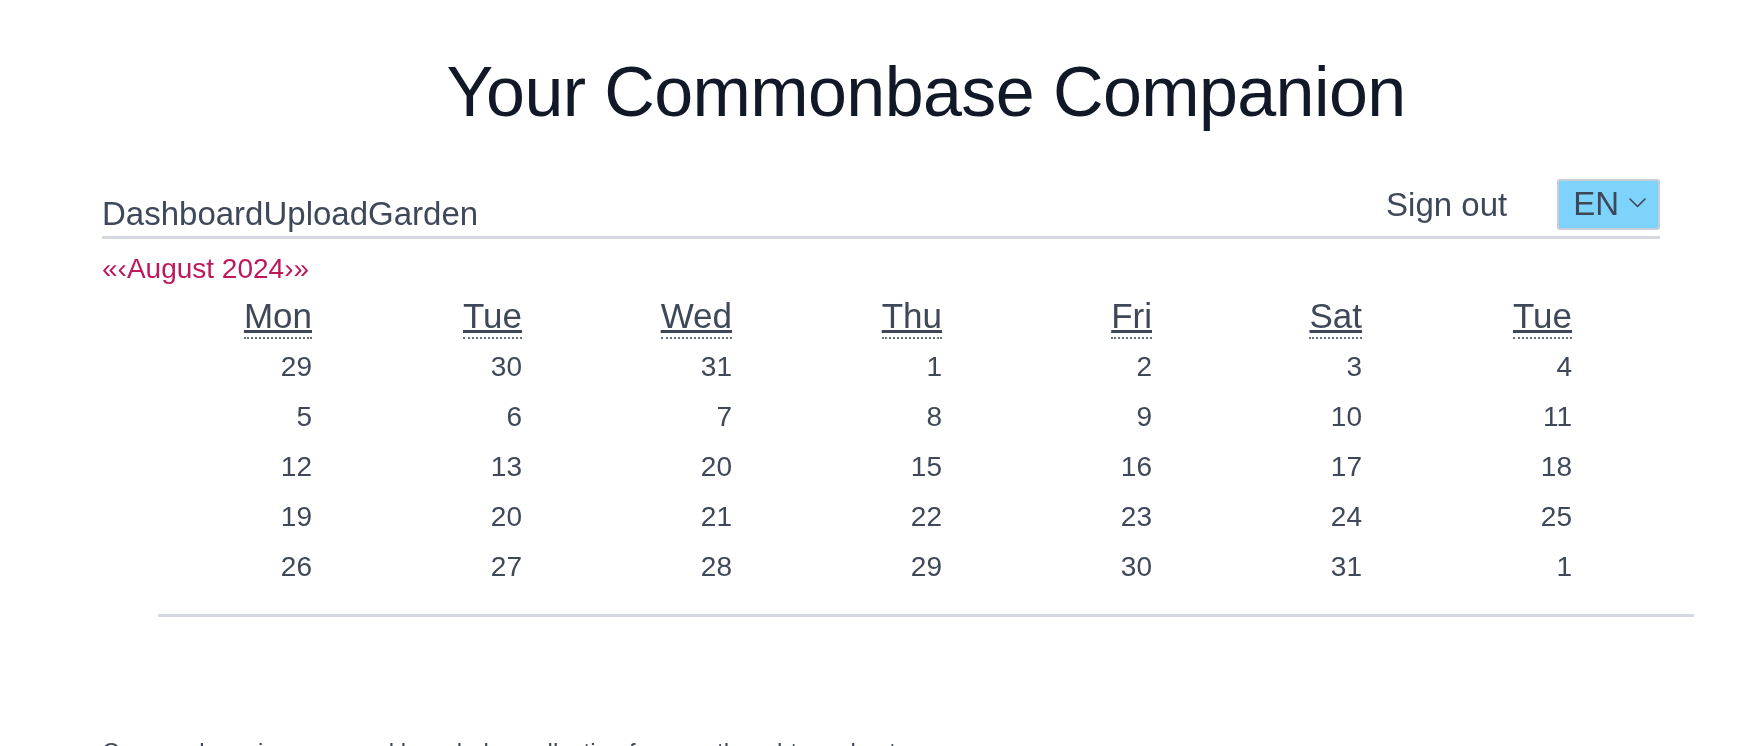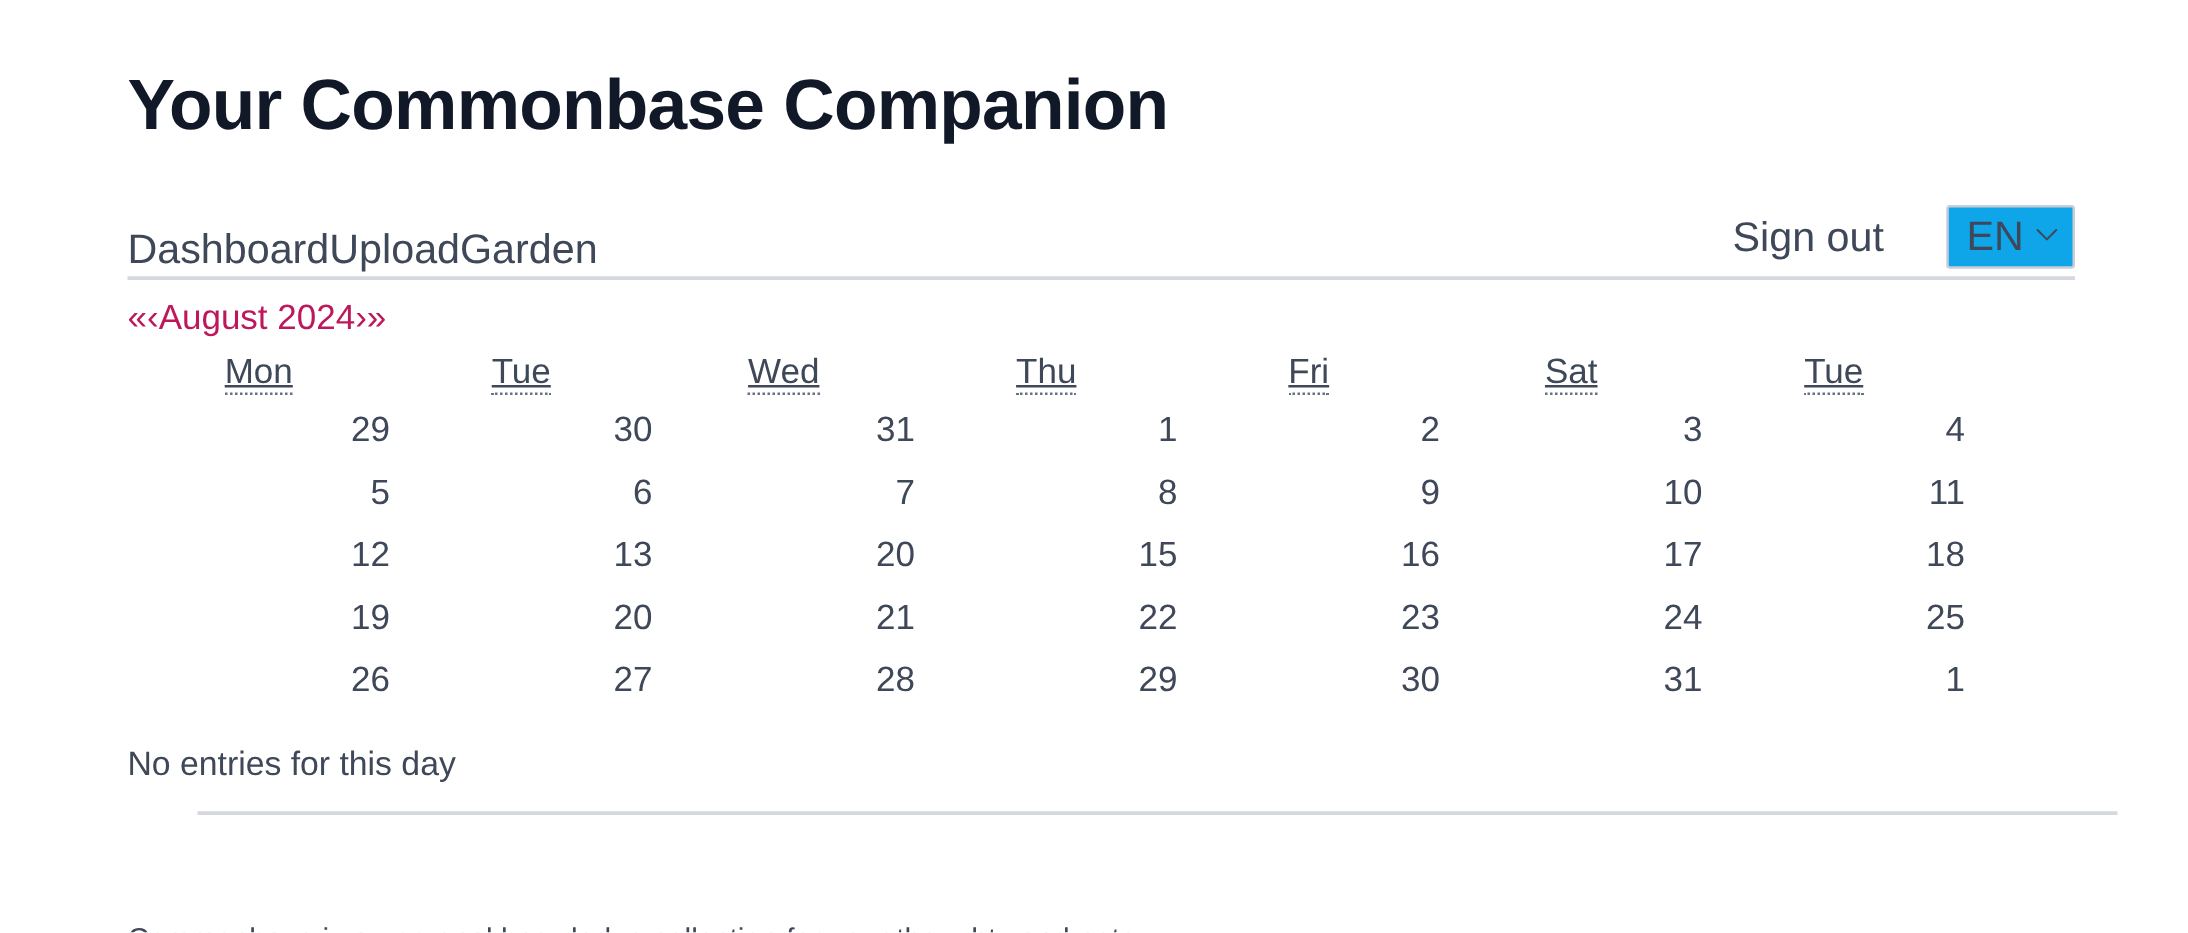--- a/index.html
+++ b/index.html
@@ -29,12 +29,13 @@
   .page-title {
     margin: 0;
     padding-top: 52px;
-    font-size: 57px;
+    font-size: 70px;
     line-height: 1.15;
-    font-weight: 700;
+    font-weight: 400;
     letter-spacing: -0.6px;
     color: #111827;
     white-space: nowrap;
+    text-align: center;
   }
 
   

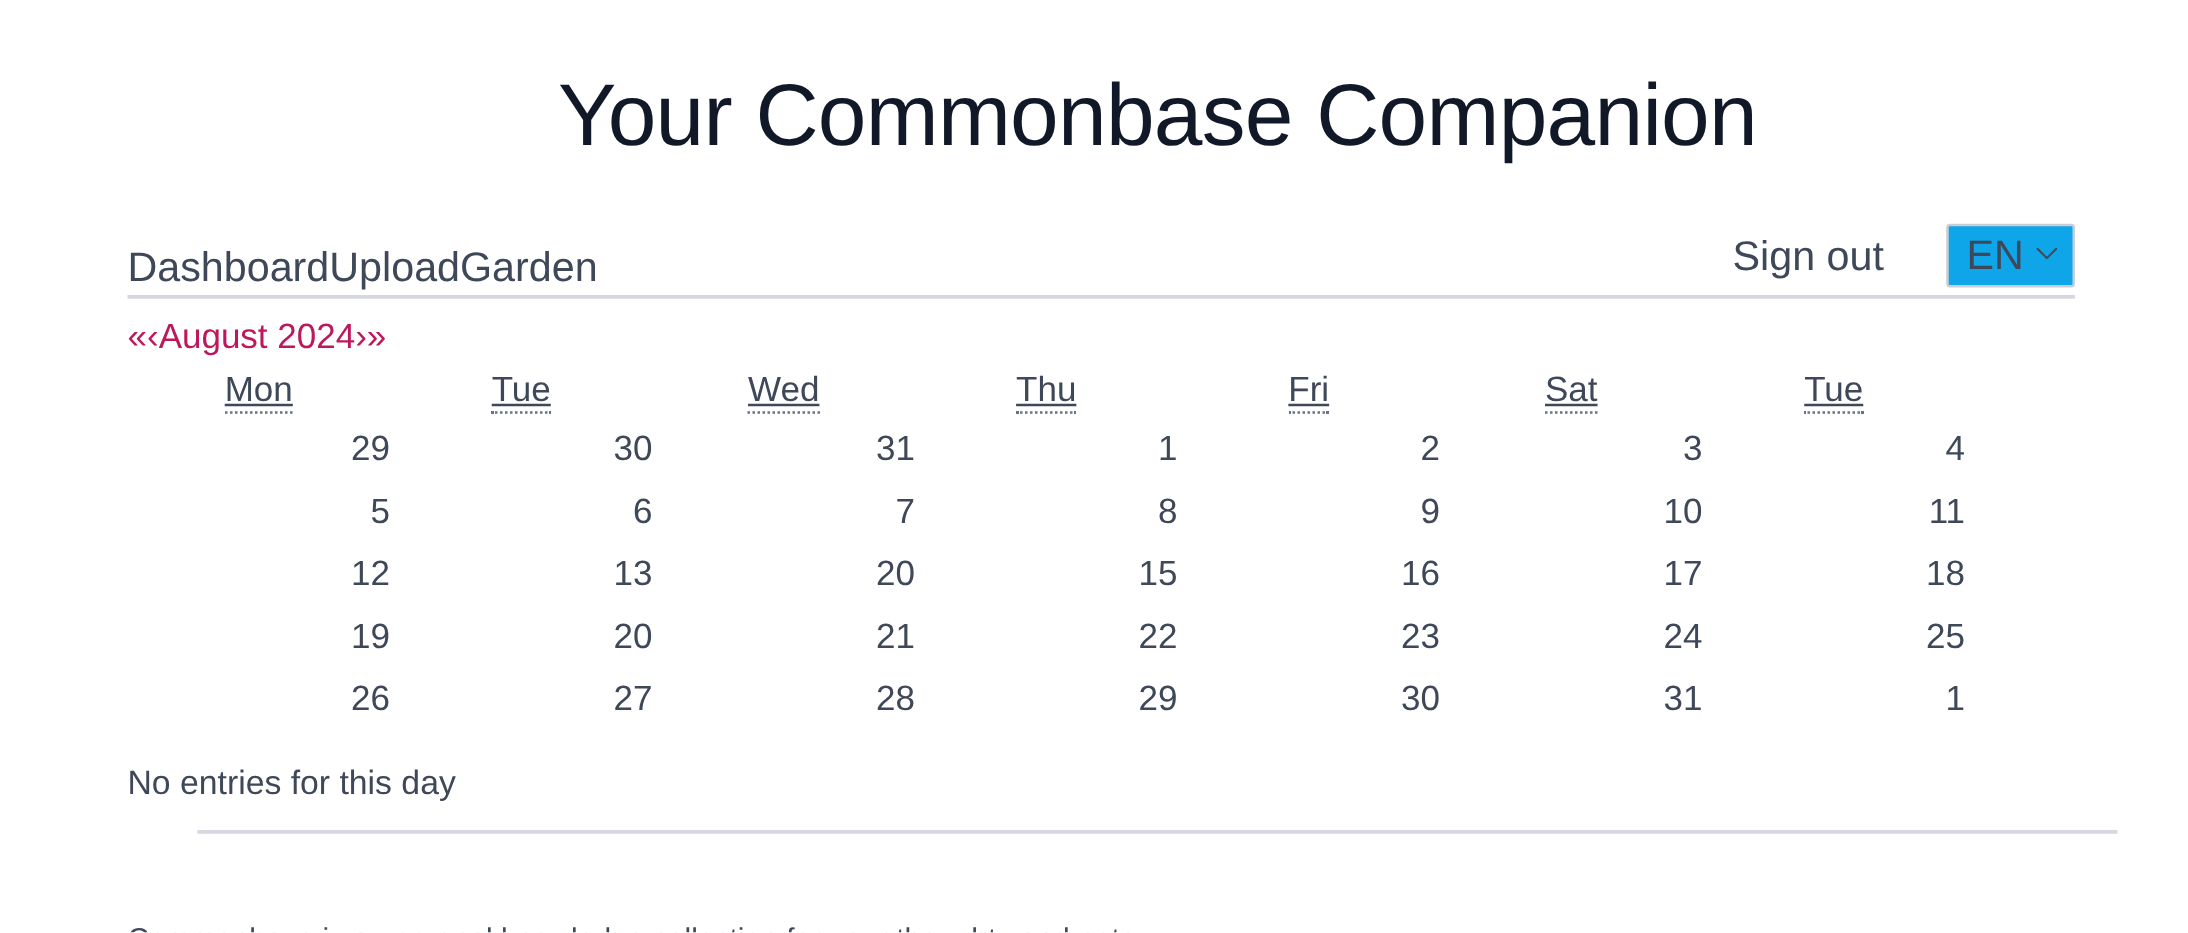--- a/index.html
+++ b/index.html
@@ -79,7 +79,7 @@
     gap: 10px;
     border: 2px solid #c9cdd8;
     border-radius: 3px;
-    background: #0ea5e9;
+    background: #7dd3fc;
     padding: 6px 12px 8px 14px;
     cursor: pointer;
   }

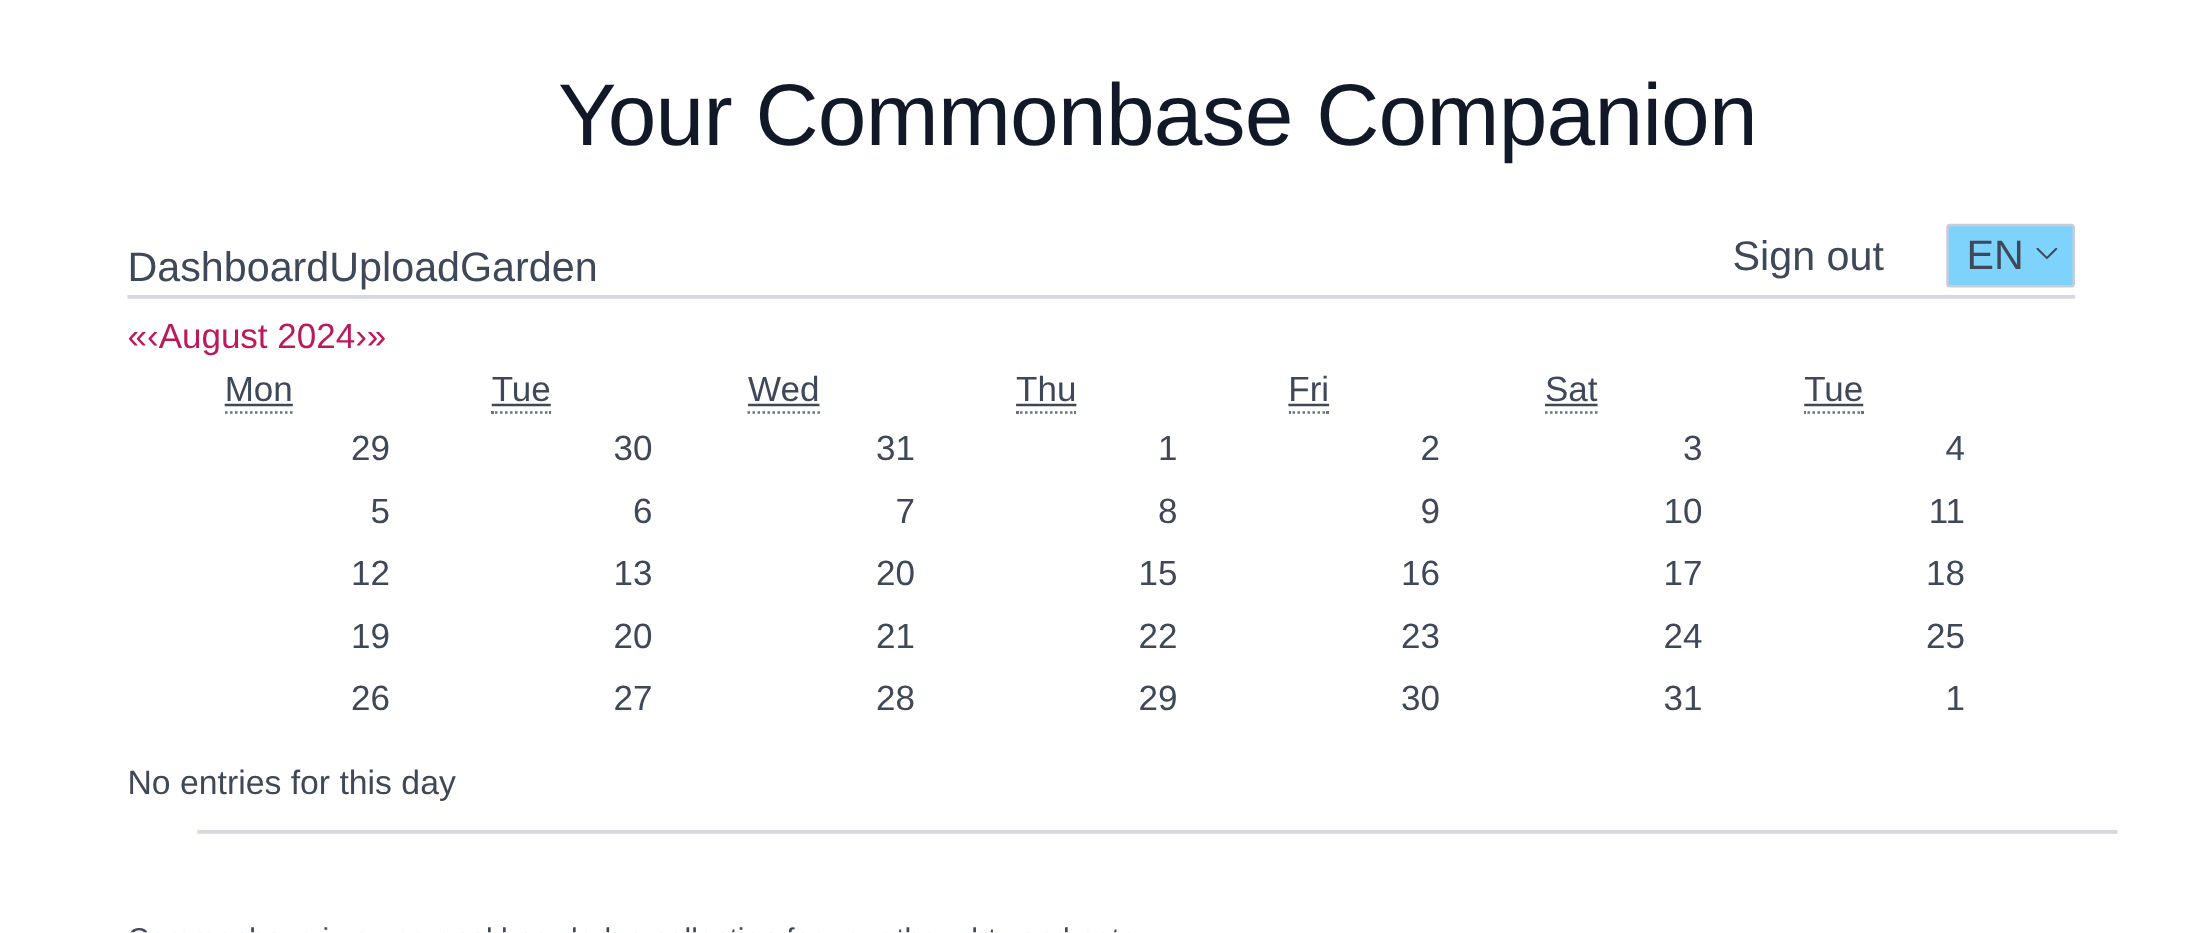--- a/index.html
+++ b/index.html
@@ -114,10 +114,10 @@
     table-layout: fixed;
   }
   .calendar th {
-    font-size: 28px;
+    font-size: 35px;
     font-weight: 400;
     color: #3f4859;
-    text-align: center;
+    text-align: right;
     padding: 0 0 6px 0;
   }
   .calendar th abbr {

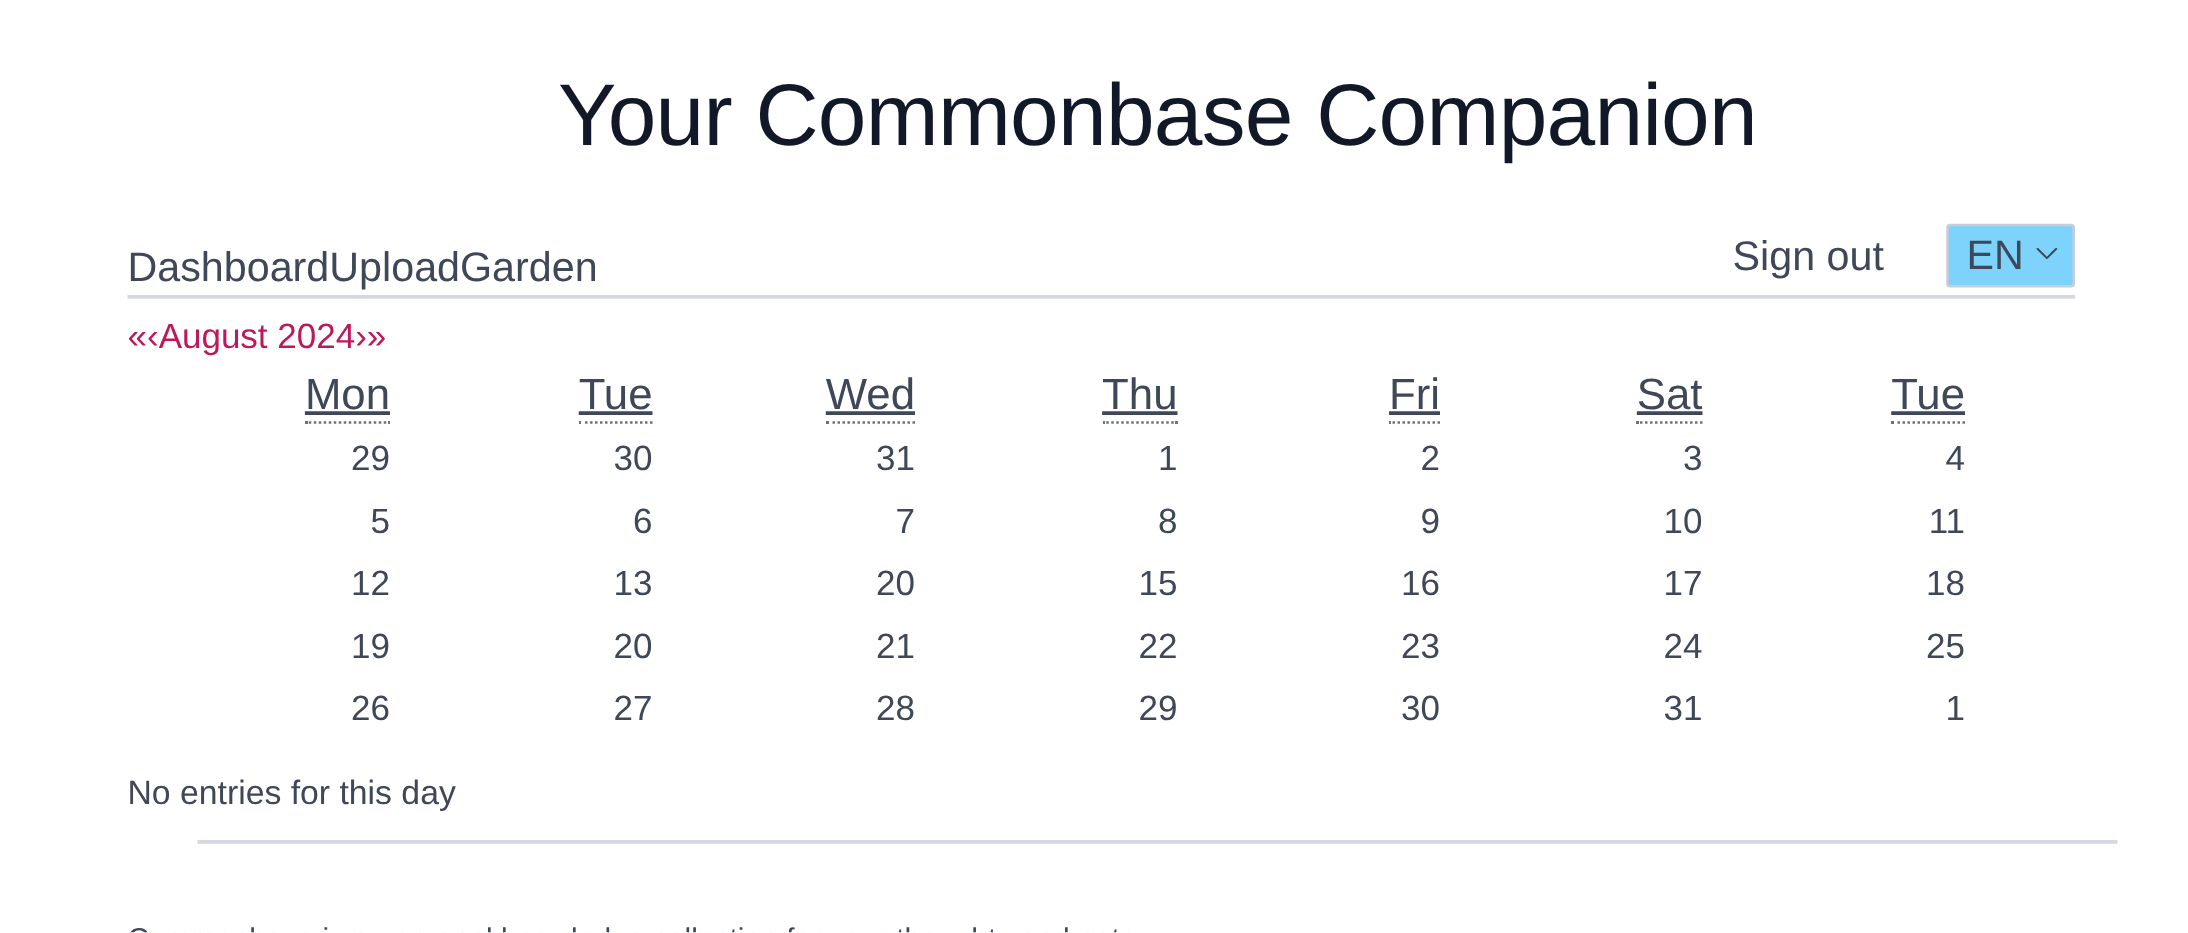--- a/index.html
+++ b/index.html
@@ -262,7 +262,6 @@
     </tbody>
   </table>
 
-  <div class="entries-text">No entries for this day</div>
 
   <hr class="entries-rule">
 

